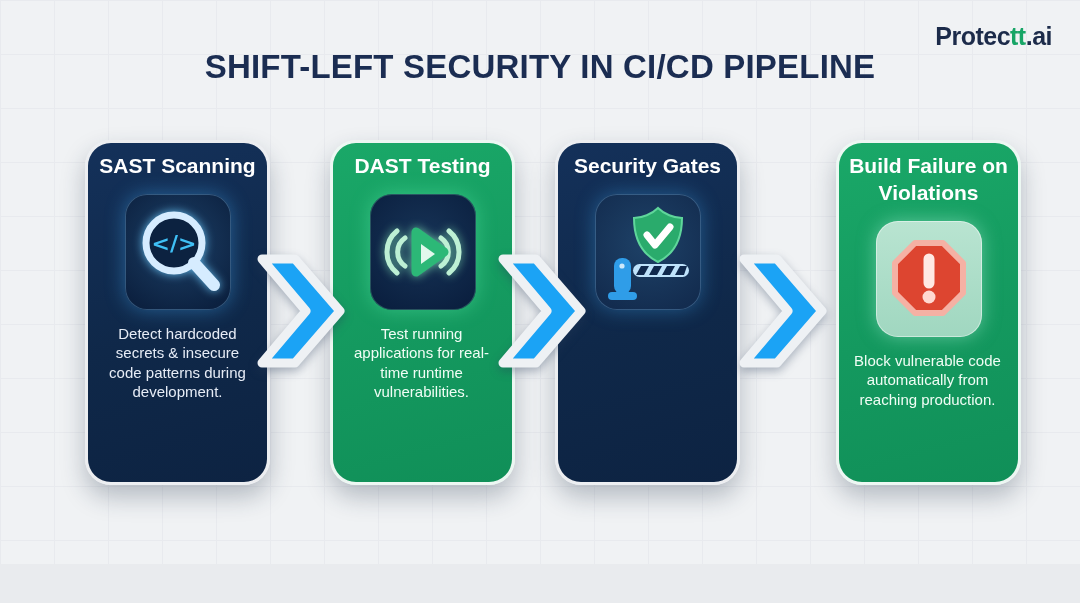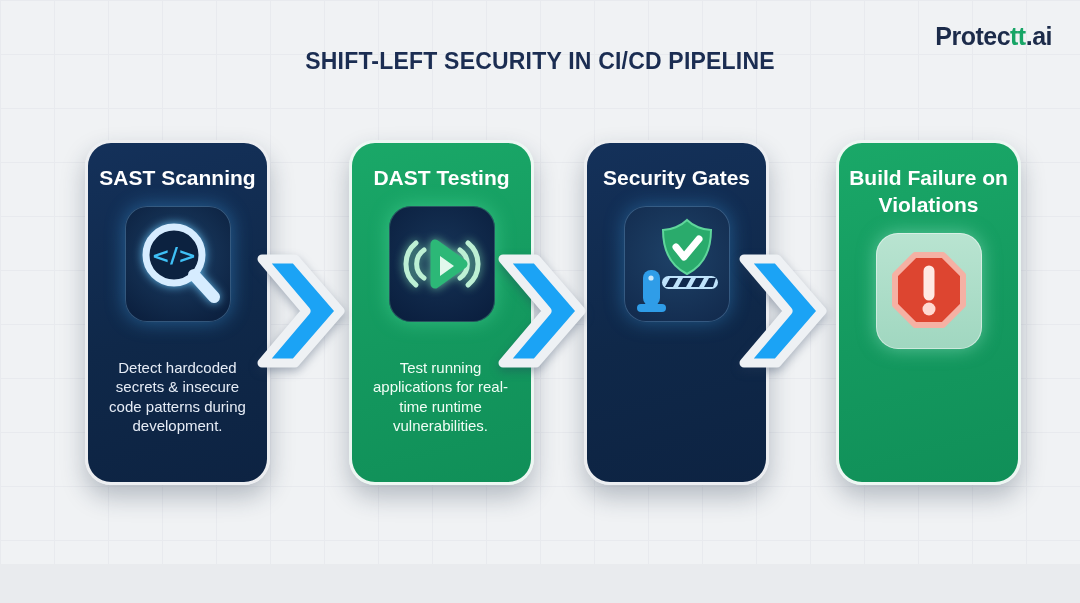--- a/index.html
+++ b/index.html
@@ -18,7 +18,7 @@
   .logo .green{color:#17a566;}
   .main-title{
     position:absolute;top:48px;left:0;width:100%;text-align:center;
-    font-size:23px;font-weight:800;color:#1b2d52;letter-spacing:0.2px;
+    font-size:33px;font-weight:800;color:#1b2d52;letter-spacing:0.2px;
   }
   
   .card{

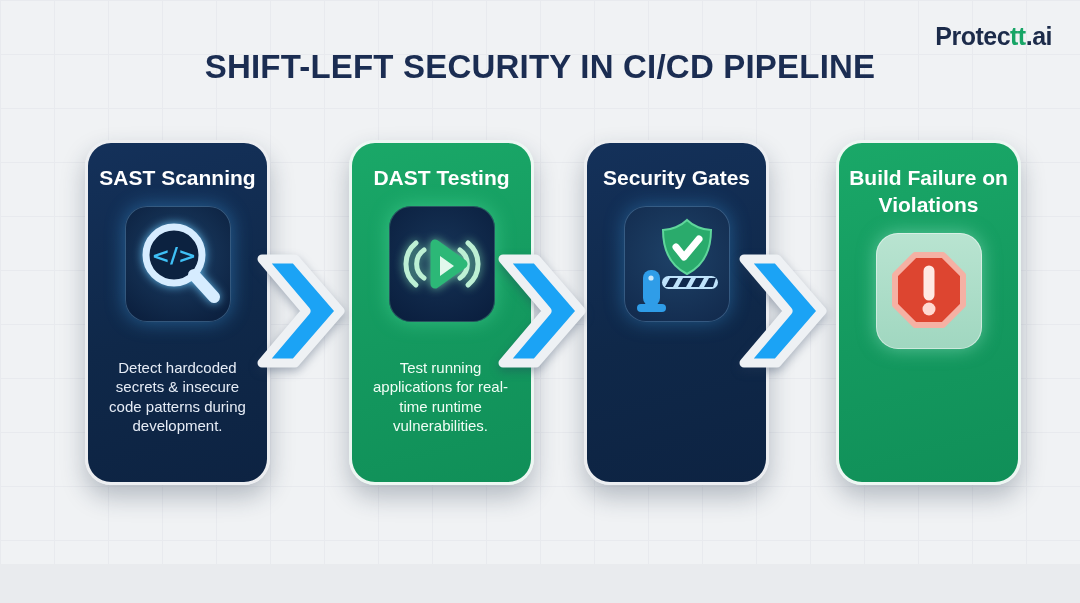--- a/index.html
+++ b/index.html
@@ -31,7 +31,7 @@
   .card.green{background:linear-gradient(165deg,#1aa868 0%,#14995f 55%,#108f58 100%);}
   .card-0{left:85px}.card-1{left:349px}.card-2{left:584px}.card-3{left:836px}
   .card-title{
-    margin-top:22px;font-size:21px;line-height:1.28;font-weight:700;color:#ffffff;
+    margin-top:10px;font-size:21px;line-height:1.28;font-weight:700;color:#ffffff;
     text-align:center;padding:0 8px;
   }
   .icon-tile{

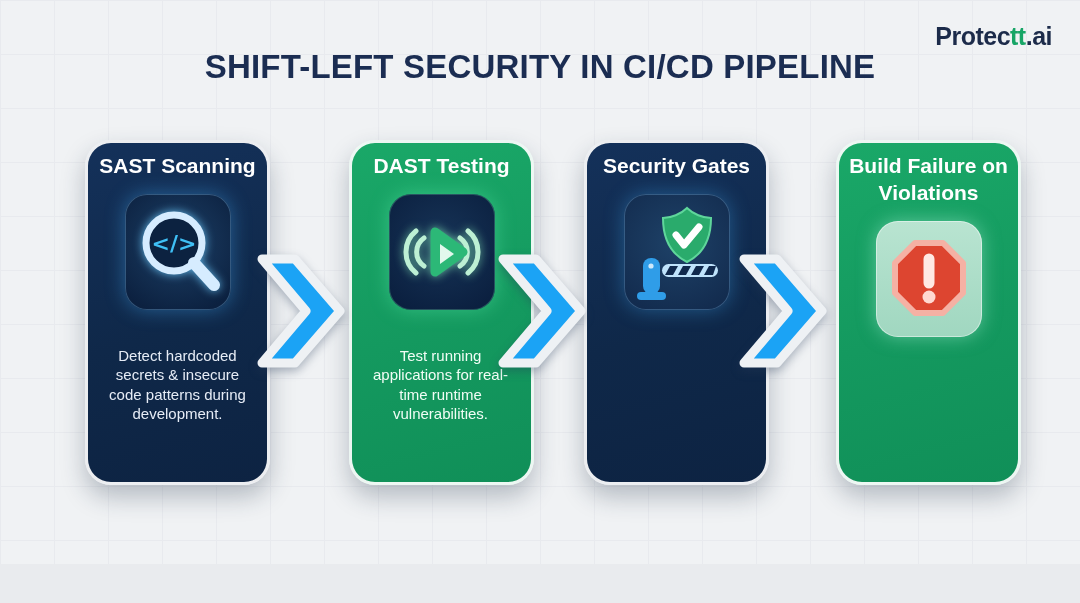--- a/index.html
+++ b/index.html
@@ -29,7 +29,7 @@
   }
   .card.navy{background:linear-gradient(165deg,#14315a 0%,#0f2849 55%,#0d2342 100%);}
   .card.green{background:linear-gradient(165deg,#1aa868 0%,#14995f 55%,#108f58 100%);}
-  .card-0{left:85px}.card-1{left:349px}.card-2{left:584px}.card-3{left:836px}
+  .card-0{left:85px}.card-1{left:330px}.card-2{left:584px}.card-3{left:836px}
   .card-title{
     margin-top:10px;font-size:21px;line-height:1.28;font-weight:700;color:#ffffff;
     text-align:center;padding:0 8px;

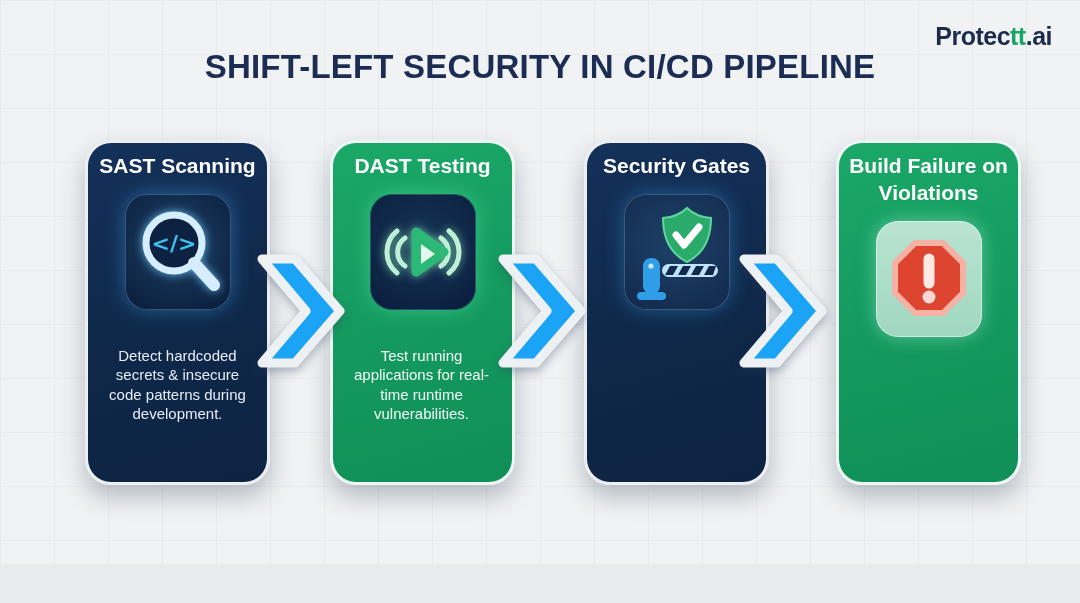--- a/index.html
+++ b/index.html
@@ -29,7 +29,7 @@
   }
   .card.navy{background:linear-gradient(165deg,#14315a 0%,#0f2849 55%,#0d2342 100%);}
   .card.green{background:linear-gradient(165deg,#1aa868 0%,#14995f 55%,#108f58 100%);}
-  .card-0{left:85px}.card-1{left:330px}.card-2{left:584px}.card-3{left:836px}
+  .card-0{left:85px}.card-1{left:330px}.card-2{left:555px}.card-3{left:836px}
   .card-title{
     margin-top:10px;font-size:21px;line-height:1.28;font-weight:700;color:#ffffff;
     text-align:center;padding:0 8px;

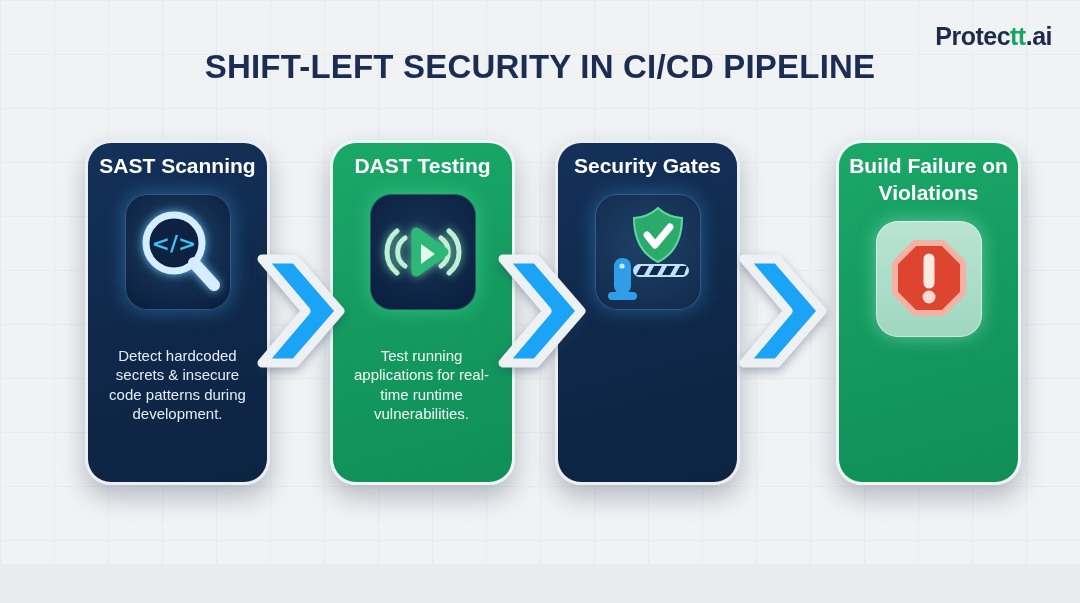--- a/index.html
+++ b/index.html
@@ -47,7 +47,7 @@
   .tile-mint{background:linear-gradient(180deg,#b9e4d1 0%,#a0d7c0 100%);
     box-shadow:0 0 18px rgba(150,230,200,0.55), inset 0 0 0 1px rgba(255,255,255,0.45);}
   .card-desc{
-    margin-top:36px;font-size:15px;line-height:1.3;text-align:center;padding:0 11px;
+    margin-top:14px;font-size:15px;line-height:1.3;text-align:center;padding:0 11px;
   }
   .card.navy .card-desc{color:#e6ecf6;}
   .card.green .card-desc{color:#f0fdf5;padding-left:9px;}

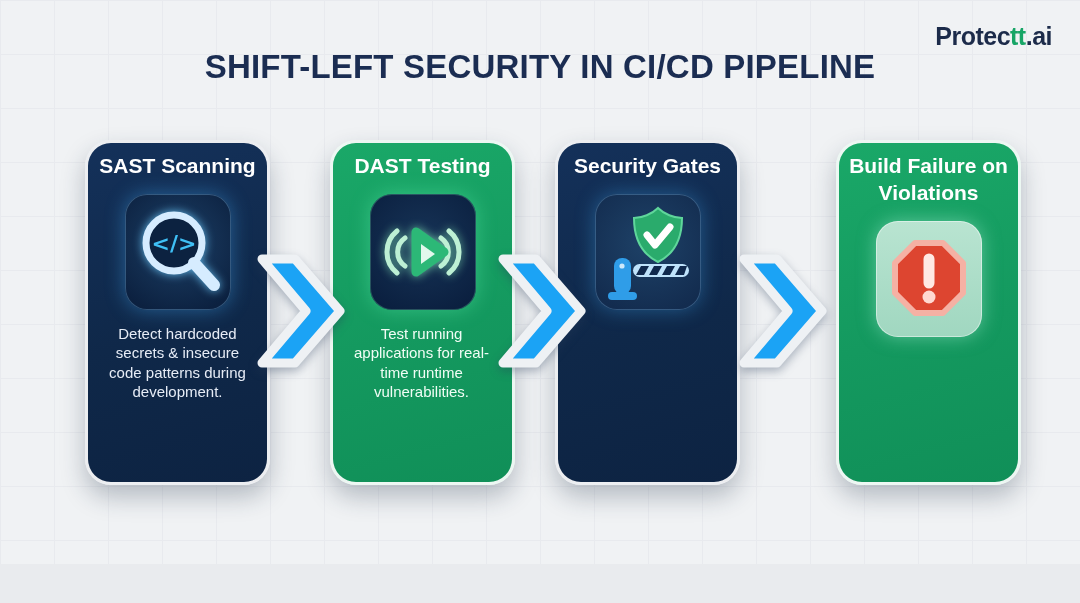--- a/index.html
+++ b/index.html
@@ -128,6 +128,7 @@
         <circle cx="46" cy="66" r="6.5" fill="#ffd9d1"></circle>
       </svg>
     </div>
+    <div class="card-desc">Block vulnerable code automatically from reaching production.</div>
   </div>
 
   <div class="flow-arrow arrow-0">

